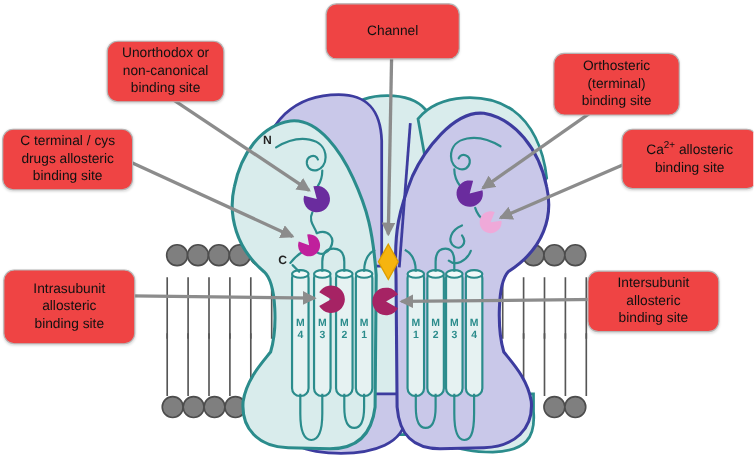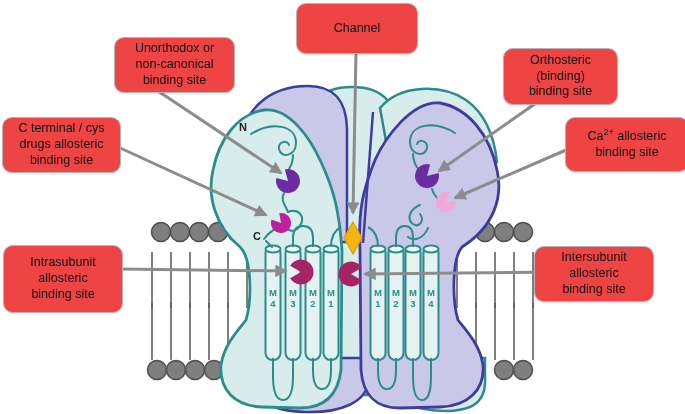--- a/index.html
+++ b/index.html
@@ -191,7 +191,7 @@
   <div>Channel</div>
 </div>
 
-<div class="callout" style="left:114px;top:37px;width:121px;height:56px">
+<div class="callout" style="left:97px;top:37px;width:107px;height:56px">
   <div>Unorthodox or</div>
   <div>non-canonical</div>
   <div>binding site</div>

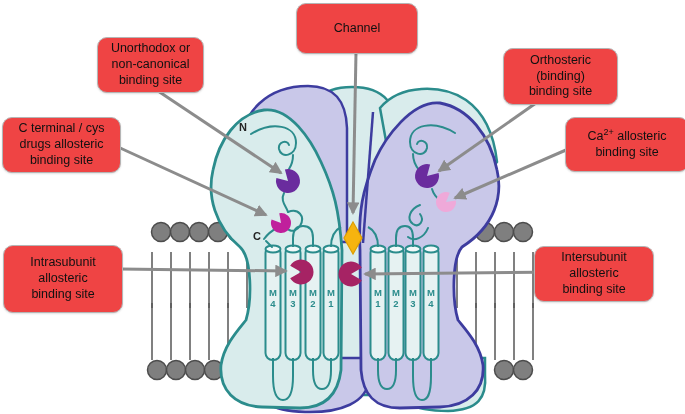--- a/index.html
+++ b/index.html
@@ -205,7 +205,7 @@
 
 <div class="callout" style="left:503px;top:48px;width:115px;height:57px">
   <div>Orthosteric</div>
-  <div>(binding)</div>
+  <div>(terminal)</div>
   <div>binding site</div>
 </div>
 

